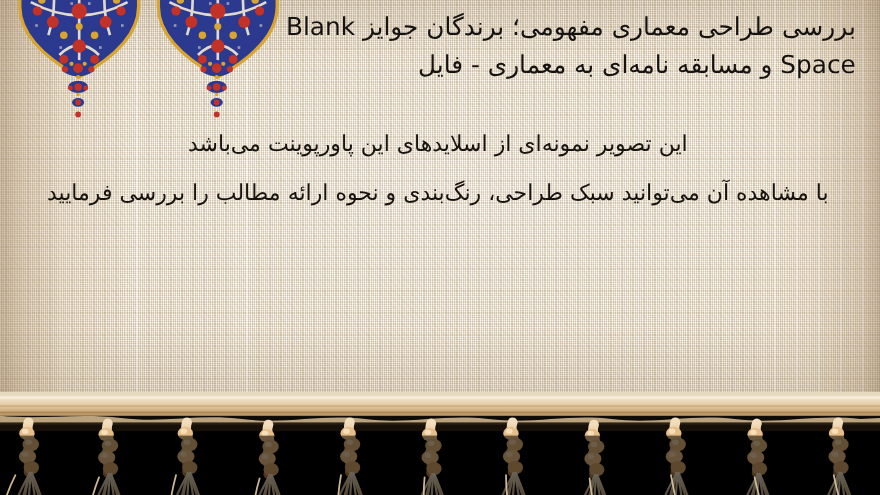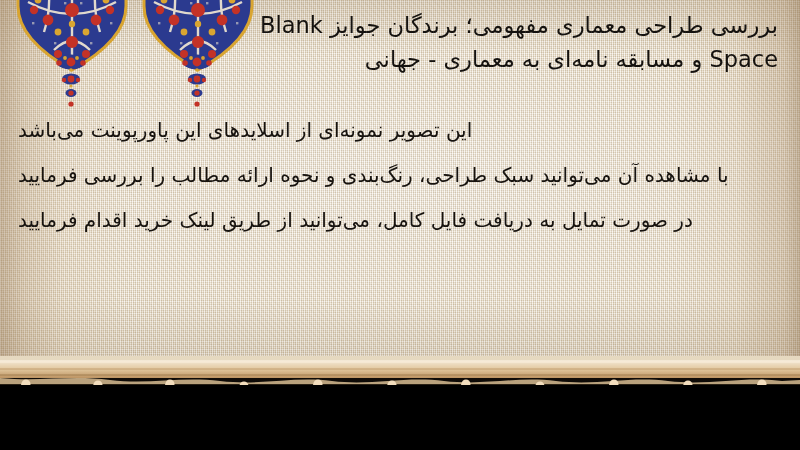--- a/index.html
+++ b/index.html
@@ -15,7 +15,7 @@
   #slide {
     position: relative;
     width: 800px;
-    height: 385px;
+    height: 450px;
     overflow: hidden;
     background: #4d7c0f;
     margin-left: 10px;

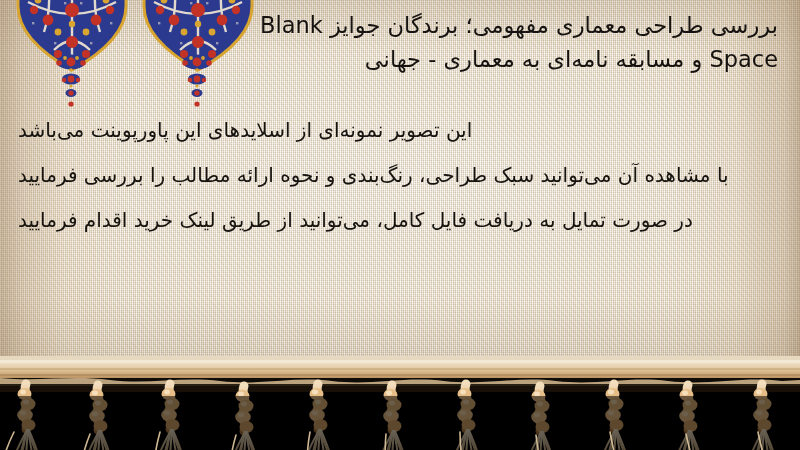--- a/index.html
+++ b/index.html
@@ -322,7 +322,7 @@
 
   <div class="title-block">
     <div class="title-line">بررسی طراحی معماری مفهومی؛ برندگان جوایز Blank</div>
-    <div class="title-line">Space و مسابقه نامه‌ای به معماری - جهانی</div>
+    <div class="title-line">Space و مسابقه نامه‌ای به معماری - فایل</div>
   </div>
 
   <div class="body-block">

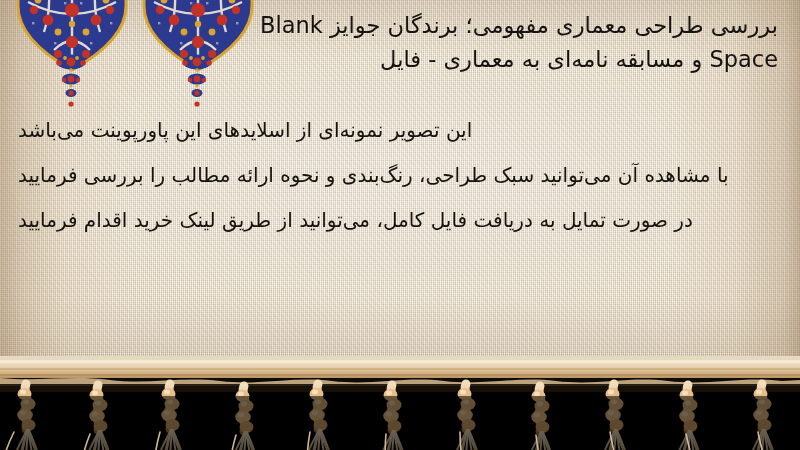--- a/index.html
+++ b/index.html
@@ -113,7 +113,7 @@
     right: 22px;
     top: 108px;
     width: 760px;
-    text-align: left;
+    text-align: center;
     direction: rtl;
   }
   .body-line {

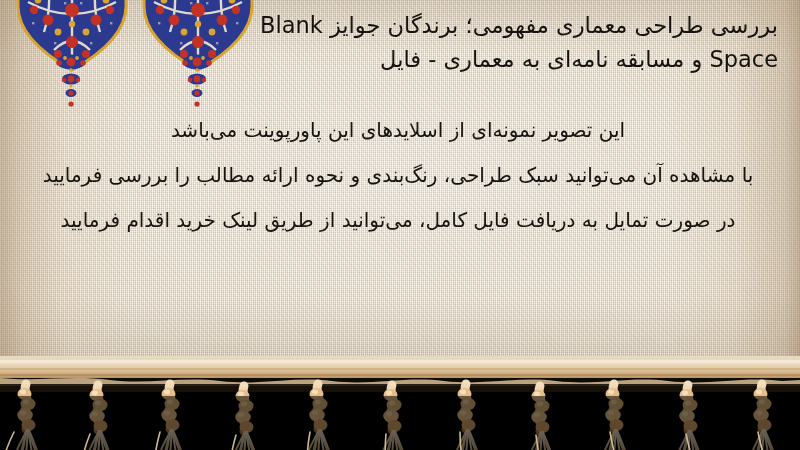--- a/index.html
+++ b/index.html
@@ -328,7 +328,6 @@
   <div class="body-block">
     <div class="body-line">این تصویر نمونه‌ای از اسلایدهای این پاورپوینت می‌باشد</div>
     <div class="body-line">با مشاهده آن می‌توانید سبک طراحی، رنگ‌بندی و نحوه ارائه مطالب را بررسی فرمایید</div>
-    <div class="body-line">در صورت تمایل به دریافت فایل کامل، می‌توانید از طریق لینک خرید اقدام فرمایید</div>
   </div>
 
   <div class="bottom-field"></div>

